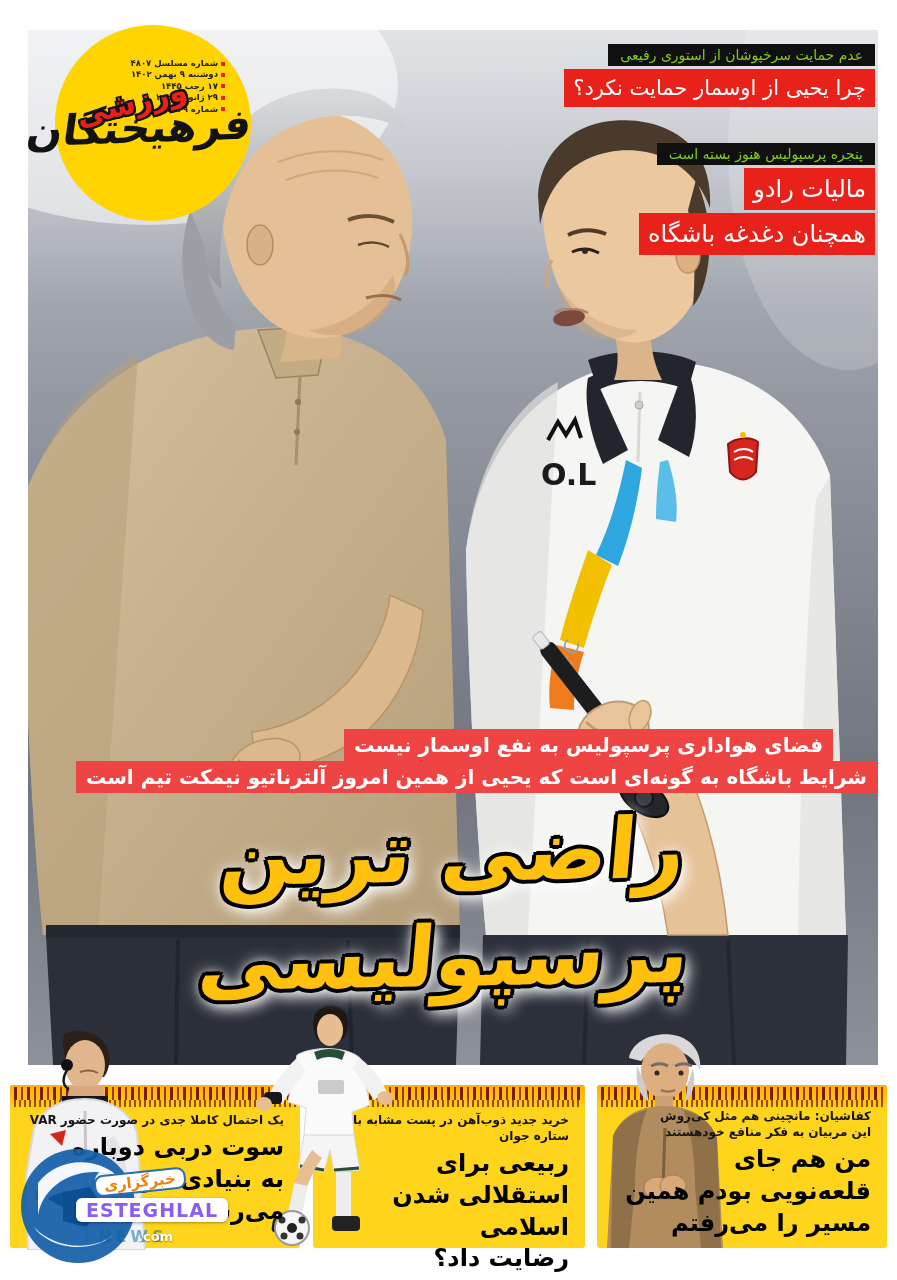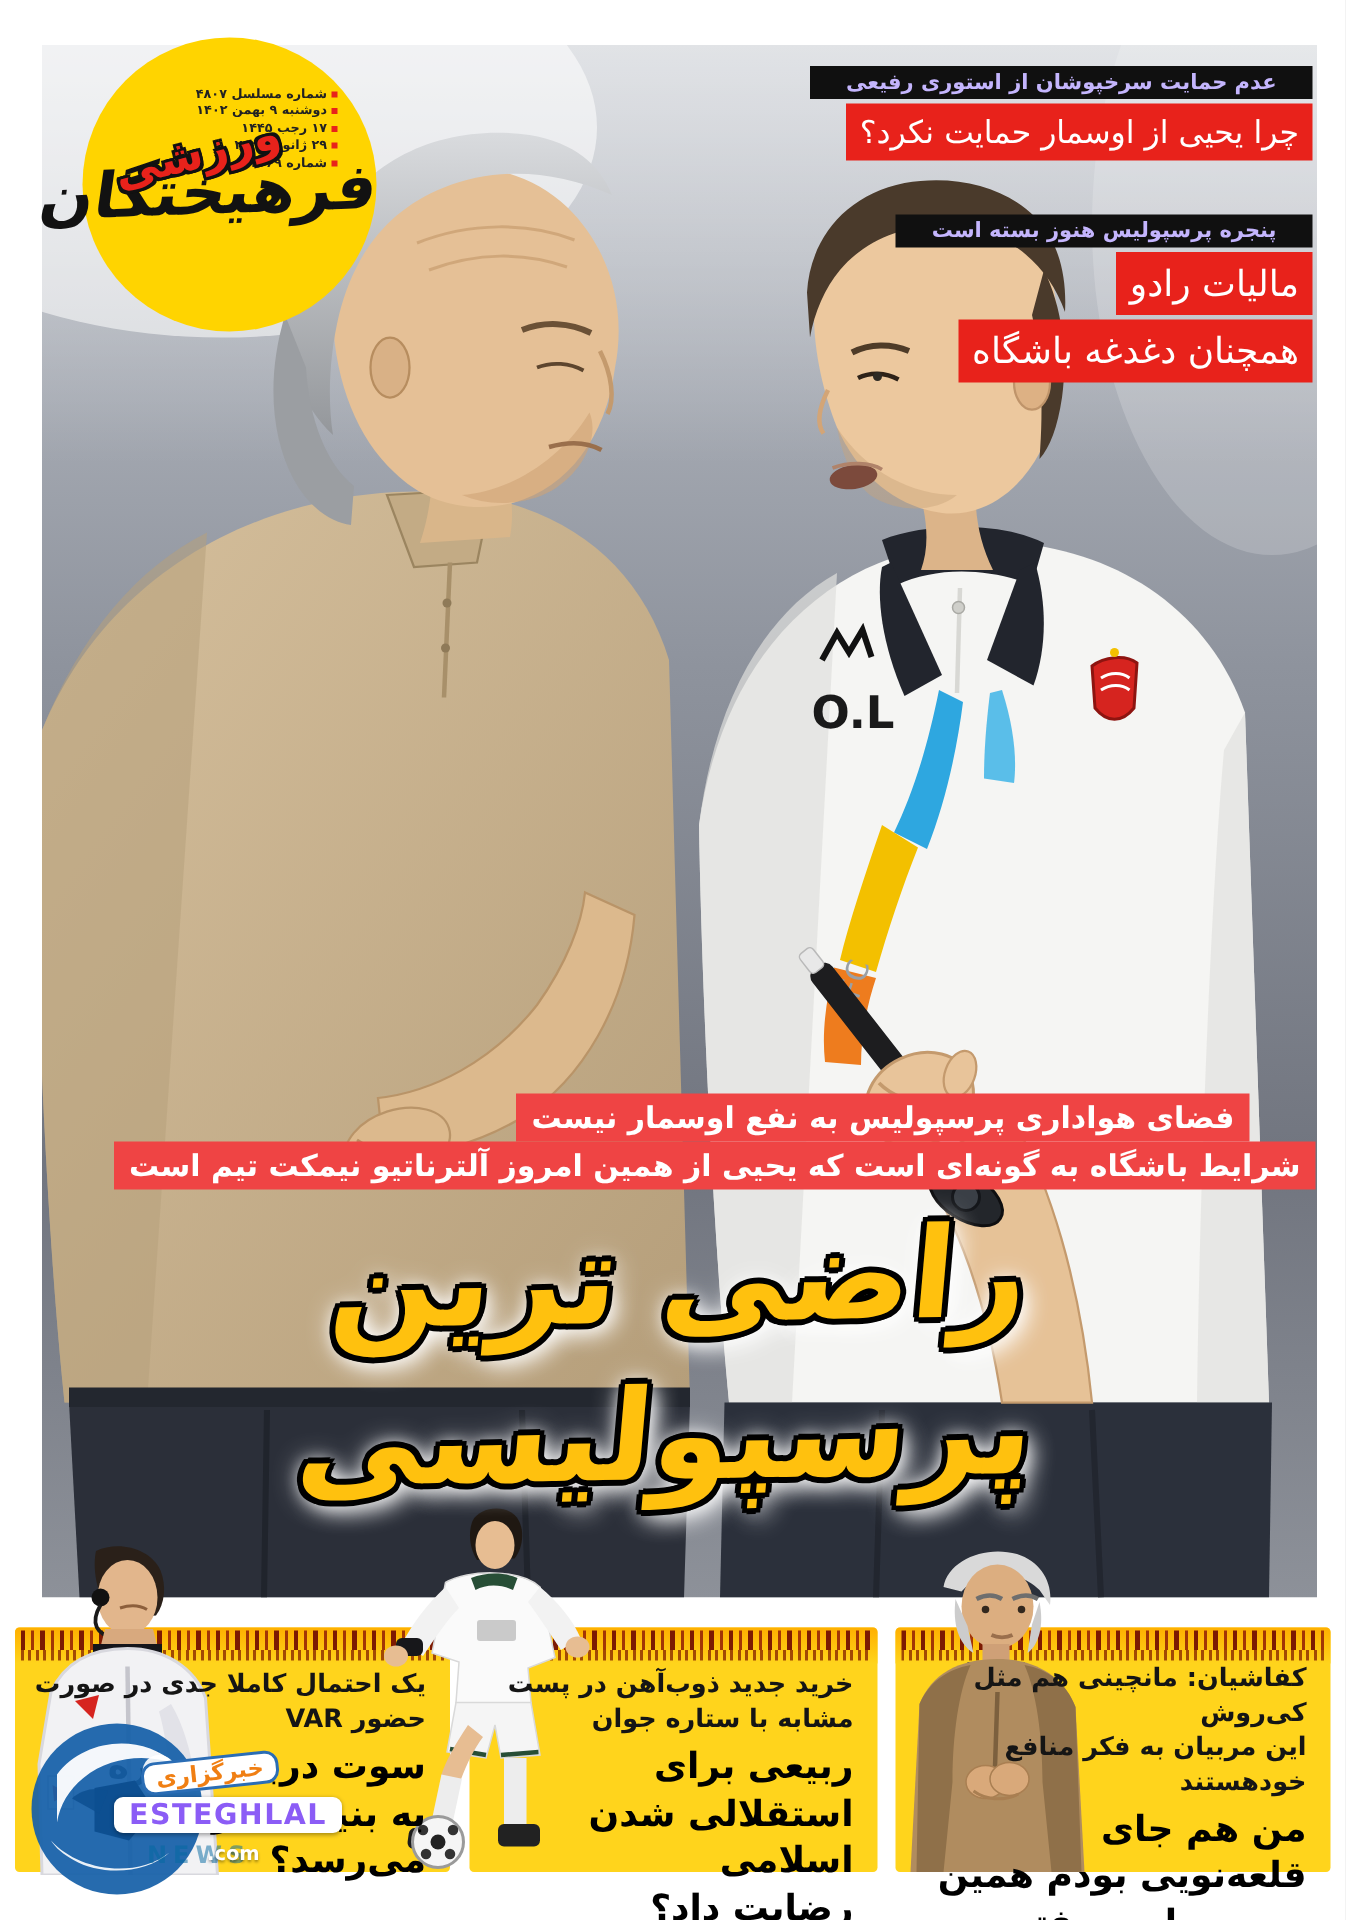--- a/index.html
+++ b/index.html
@@ -23,7 +23,7 @@
   
   .tl-group{right:22px;display:flex;flex-direction:column;align-items:flex-end;gap:3px;z-index:6;}
   .bar{direction:rtl;white-space:nowrap;}
-  .bar.kicker{background:#101010;color:#c4b5fd;font-size:14px;font-weight:bold;padding:3px 24px;}
+  .bar.kicker{background:#101010;color:#84cc16;font-size:14px;font-weight:normal;padding:3px 12px;}
   .bar.red{background:#e8221b;color:#fff;font-weight:normal;padding:7px 9px;}
   .bar.red.big{font-size:21px;}
   

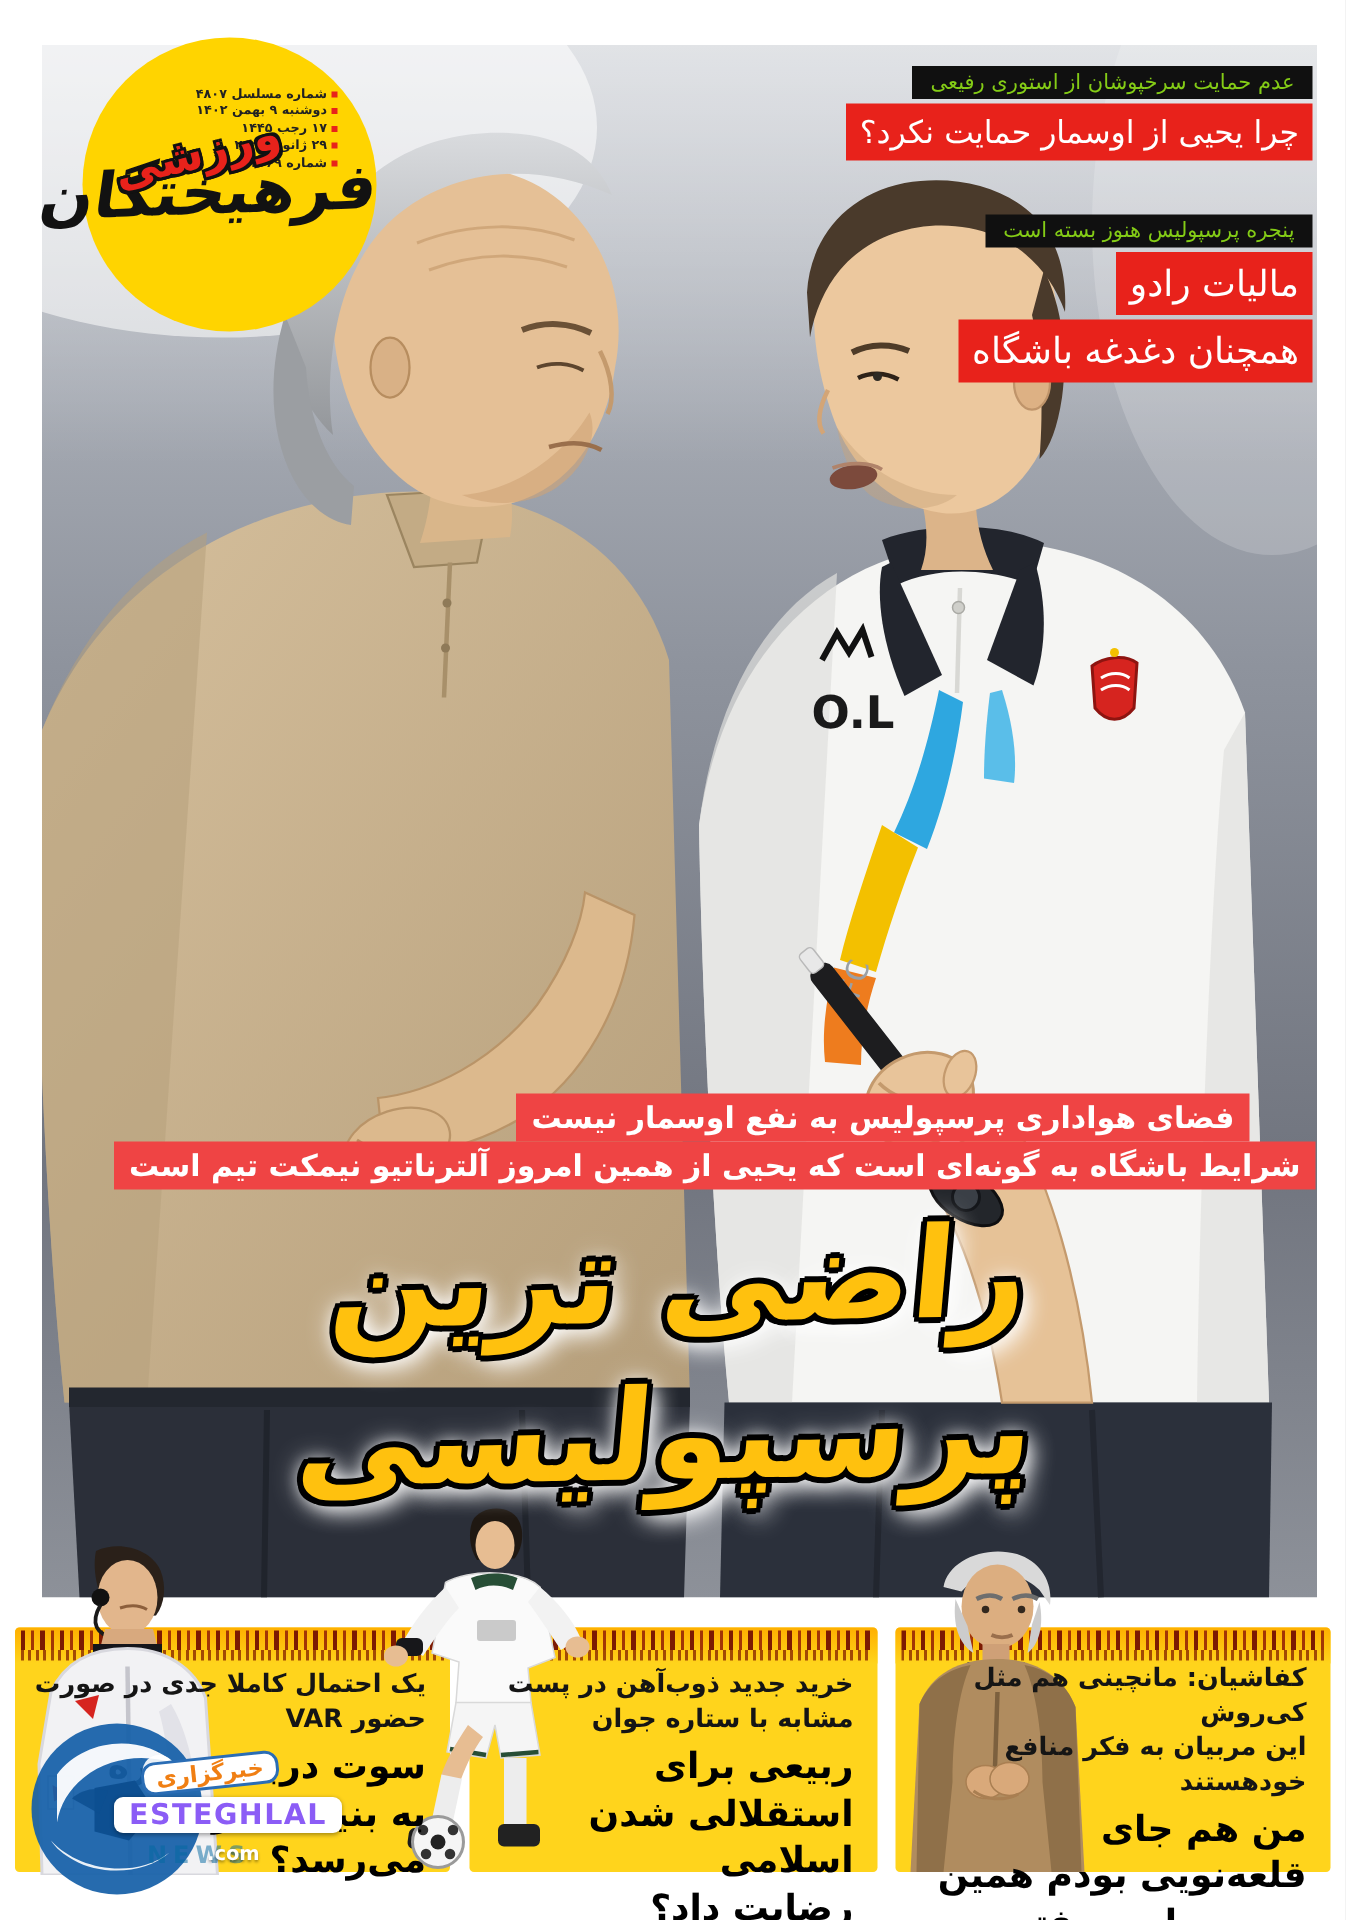--- a/index.html
+++ b/index.html
@@ -48,7 +48,7 @@
   .barcode .row2{position:absolute;top:15px;left:4px;right:4px;height:7px;
     background:repeating-linear-gradient(90deg,#8a2a00 0 2px,rgba(0,0,0,0) 2px 5px);opacity:.8;}
   .story-text{direction:rtl;text-align:right;z-index:5;}
-  .story-kicker{font-size:17px;font-weight:bold;color:#151515;line-height:1.35;margin-left:12px;}
+  .story-kicker{font-size:12px;font-weight:bold;color:#151515;line-height:1.35;margin-left:12px;}
   .story-title{font-size:24px;font-weight:bold;color:#000;line-height:1.32;margin-top:4px;}
   .st-left{left:10px;top:1112px;width:280px;padding-right:6px;box-sizing:border-box;}
   .st-mid{left:313px;top:1112px;width:262px;padding-right:6px;box-sizing:border-box;}

